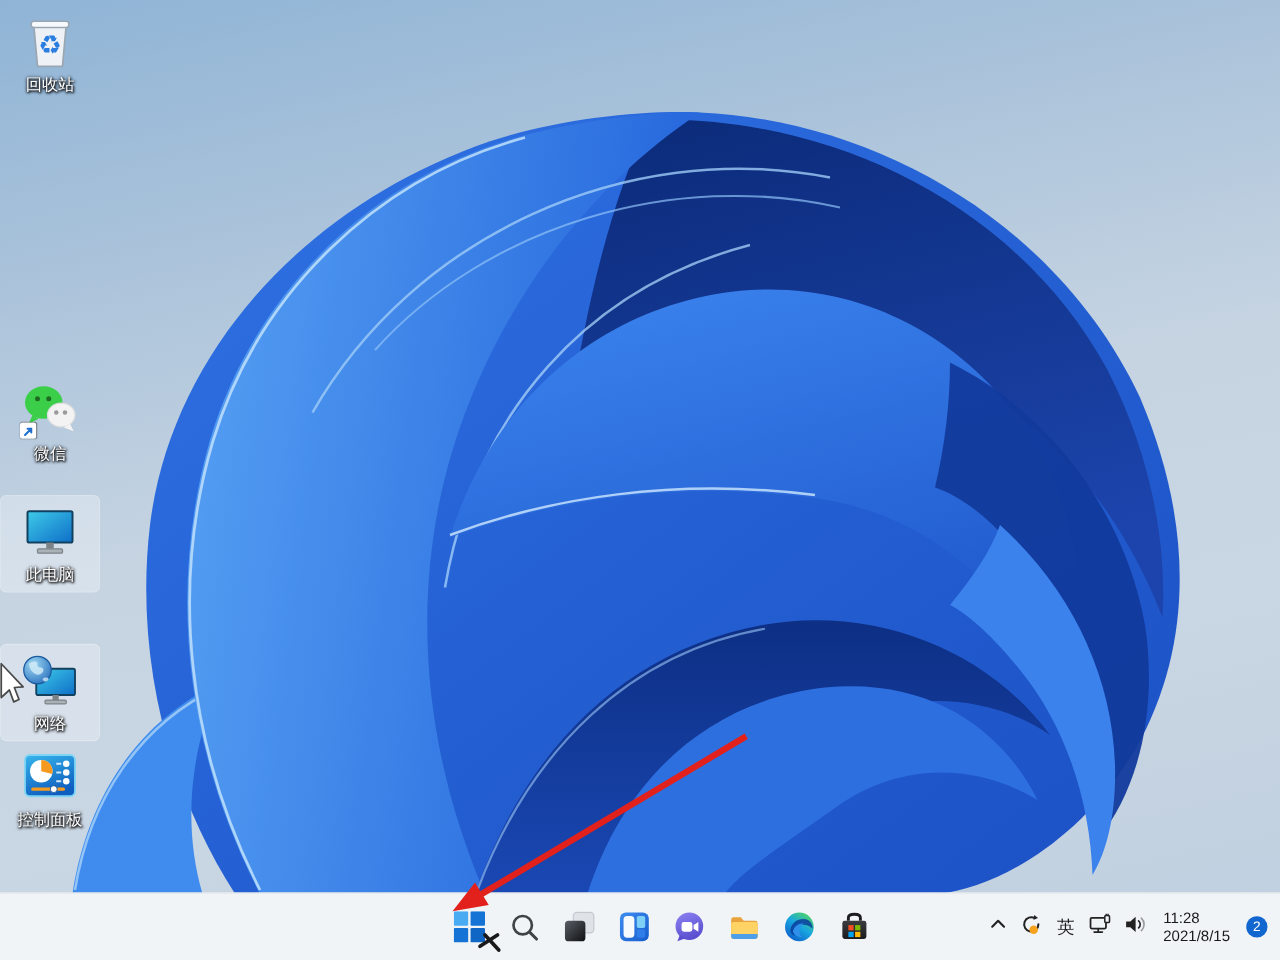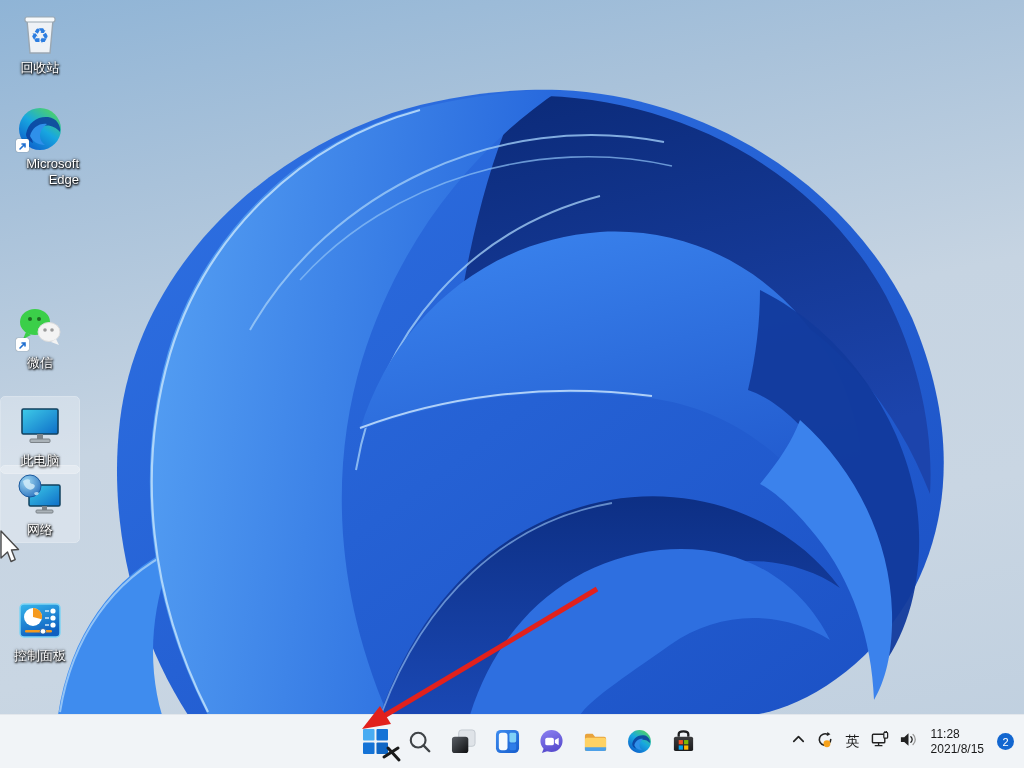--- a/index.html
+++ b/index.html
@@ -18,7 +18,7 @@
   .dicon.selected{background:rgba(255,255,255,.30);outline:1px solid rgba(255,255,255,.42);}
   .dicon .art{width:48px;height:48px;position:relative;}
   .dicon .label{
-    margin-top:3px;font-size:13px;color:#fff;text-align:right;line-height:1.2;
+    margin-top:3px;font-size:13px;color:#fff;text-align:left;line-height:1.2;
     text-shadow:0 1px 2px rgba(0,0,0,.95),0 0 3px rgba(0,0,0,.75),1px 1px 2px rgba(0,0,0,.9);
   }
   .shortcut-badge{position:absolute;left:0;bottom:1px;width:13px;height:13px;background:#fff;

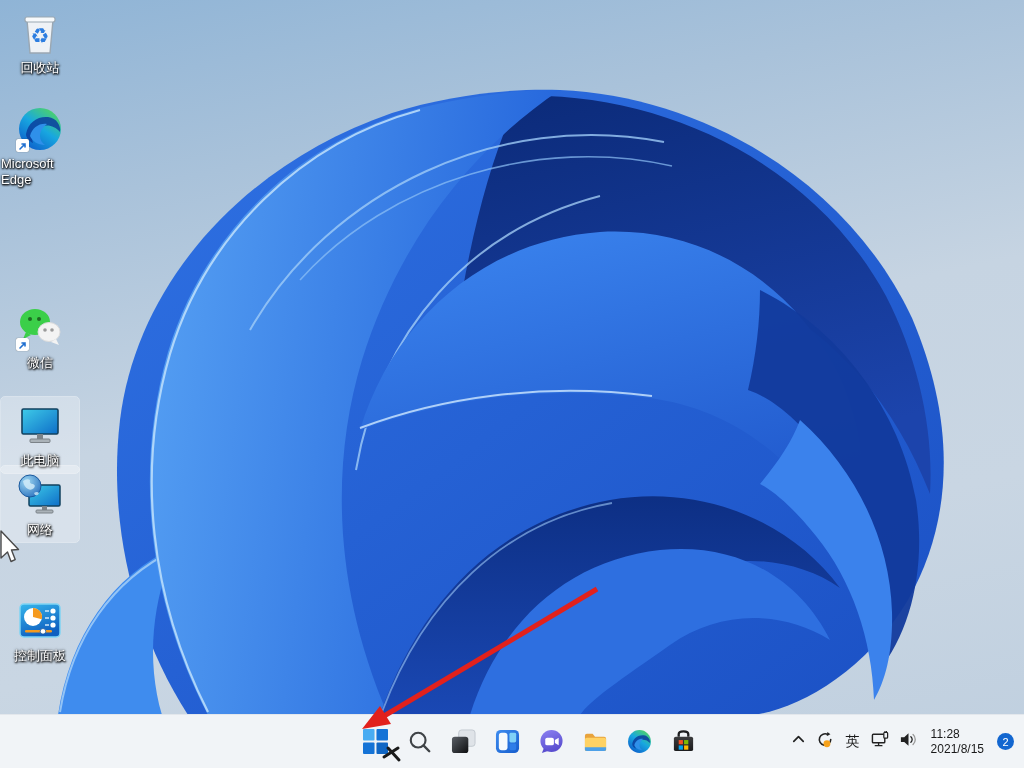--- a/index.html
+++ b/index.html
@@ -108,28 +108,6 @@
     <div class="label">回收站</div>
   </div>
 
-  <div class="dicon" style="top:100px">
-    <div class="art">
-      <svg viewBox="0 0 48 48" width="48" height="48">
-        <defs>
-          <linearGradient id="edg1" x1="0.8" y1="0" x2="0.1" y2="1">
-            <stop offset="0" stop-color="#51d561"></stop>
-              <stop offset="0.45" stop-color="#18a7e0"></stop>
-              <stop offset="1" stop-color="#0b55c8"></stop>
-          </linearGradient>
-        </defs>
-        <circle cx="24" cy="24" r="21" fill="url(#edg1)"></circle>
-        <path d="M10,29 C12,17 22,11 32,12 C41,13 45,21 44,27 C39,21 31,19 25,22 C17,26 15,32 17,38 C13,36 10,33 10,29 Z" fill="#0a3e9e" opacity=".85"></path>
-        <path d="M14,31 C16,23 23,18 31,19 C27,22 24,26 24,31 C24,35 26,38 29,40 C22,40 16,36 14,31 Z" fill="#2f90ea"></path>
-      </svg>
-      <span class="shortcut-badge">
-        <svg viewBox="0 0 10 10" width="10" height="10">
-            <path d="M2,8 L7,3 M4,3 h3 v3" stroke="#1f6fd0" stroke-width="1.6" fill="none" stroke-linecap="round"></path>
-          </svg>
-      </span>
-    </div>
-    <div class="label">Microsoft Edge</div>
-  </div>
 
 
   <div class="dicon" style="top:299px">

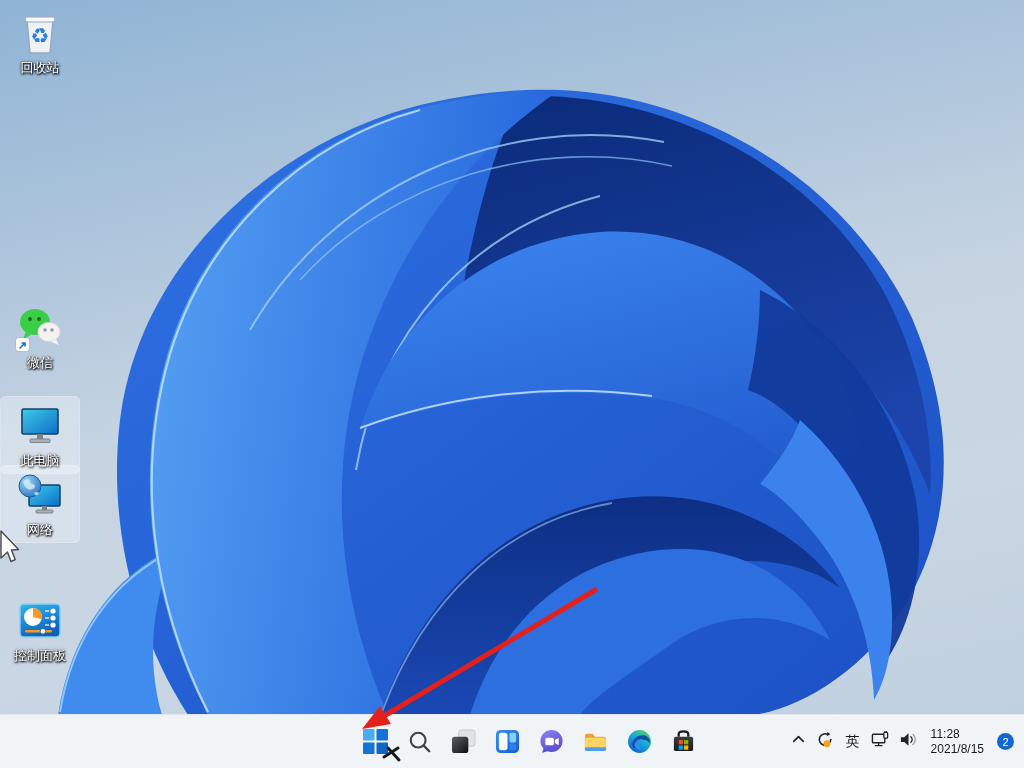--- a/index.html
+++ b/index.html
@@ -15,7 +15,7 @@
     display:flex;flex-direction:column;align-items:center;
     padding:5px 0 4px 0;border-radius:4px;box-sizing:border-box;
   }
-  .dicon.selected{background:rgba(255,255,255,.30);outline:1px solid rgba(255,255,255,.42);}
+  .dicon.selected{background:rgba(255,255,255,.30);outline:1px solid rgba(255,255,255,.42);font-family:Liberation Mono, monospace;}
   .dicon .art{width:48px;height:48px;position:relative;}
   .dicon .label{
     margin-top:3px;font-size:13px;color:#fff;text-align:left;line-height:1.2;

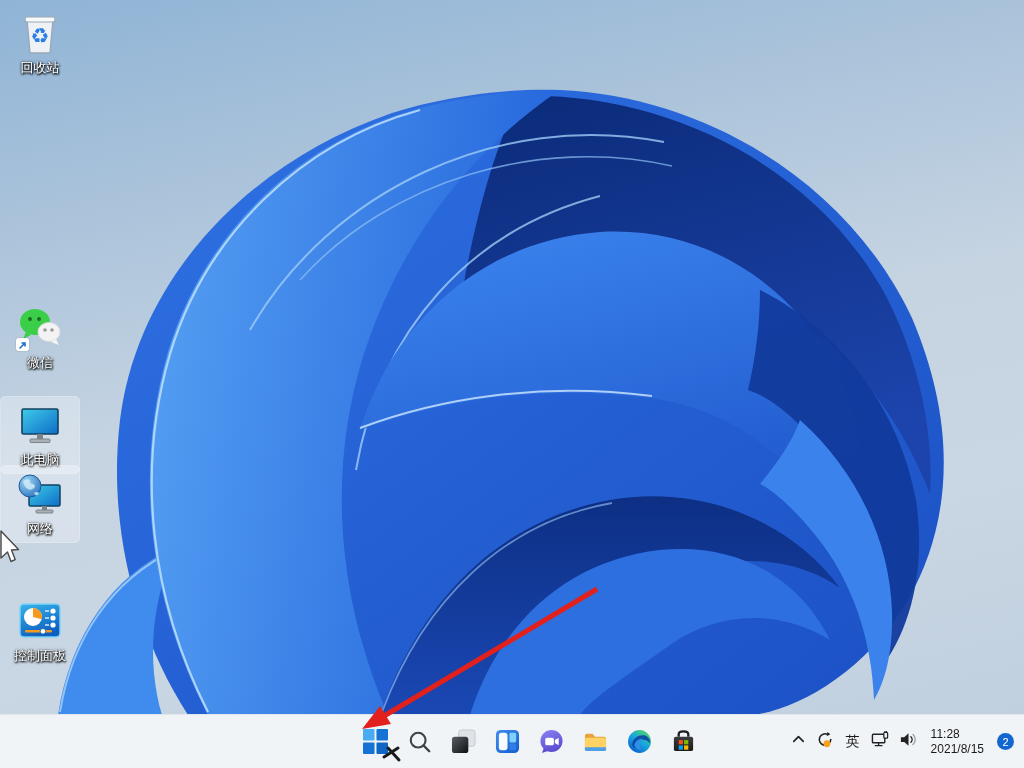--- a/index.html
+++ b/index.html
@@ -148,7 +148,7 @@
     <div class="label">此电脑</div>
   </div>
 
-  <div class="dicon selected" style="top:466px">
+  <div class="dicon selected" style="top:516px">
     <div class="art">
       <svg viewBox="0 0 48 48" width="48" height="48">
         <defs>

